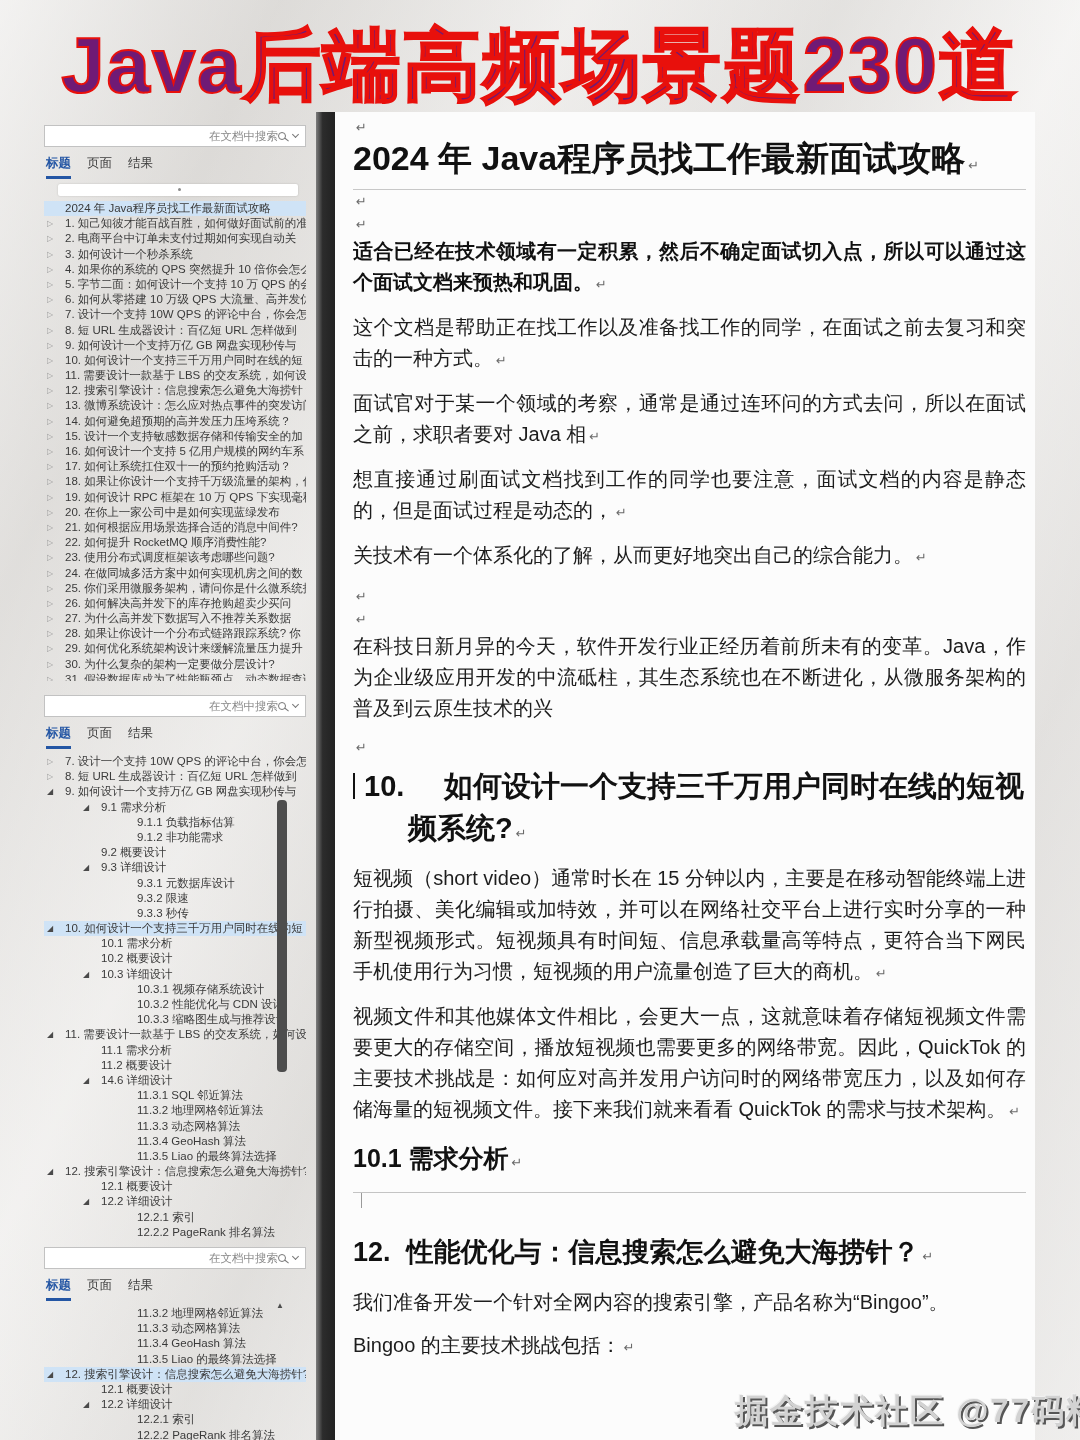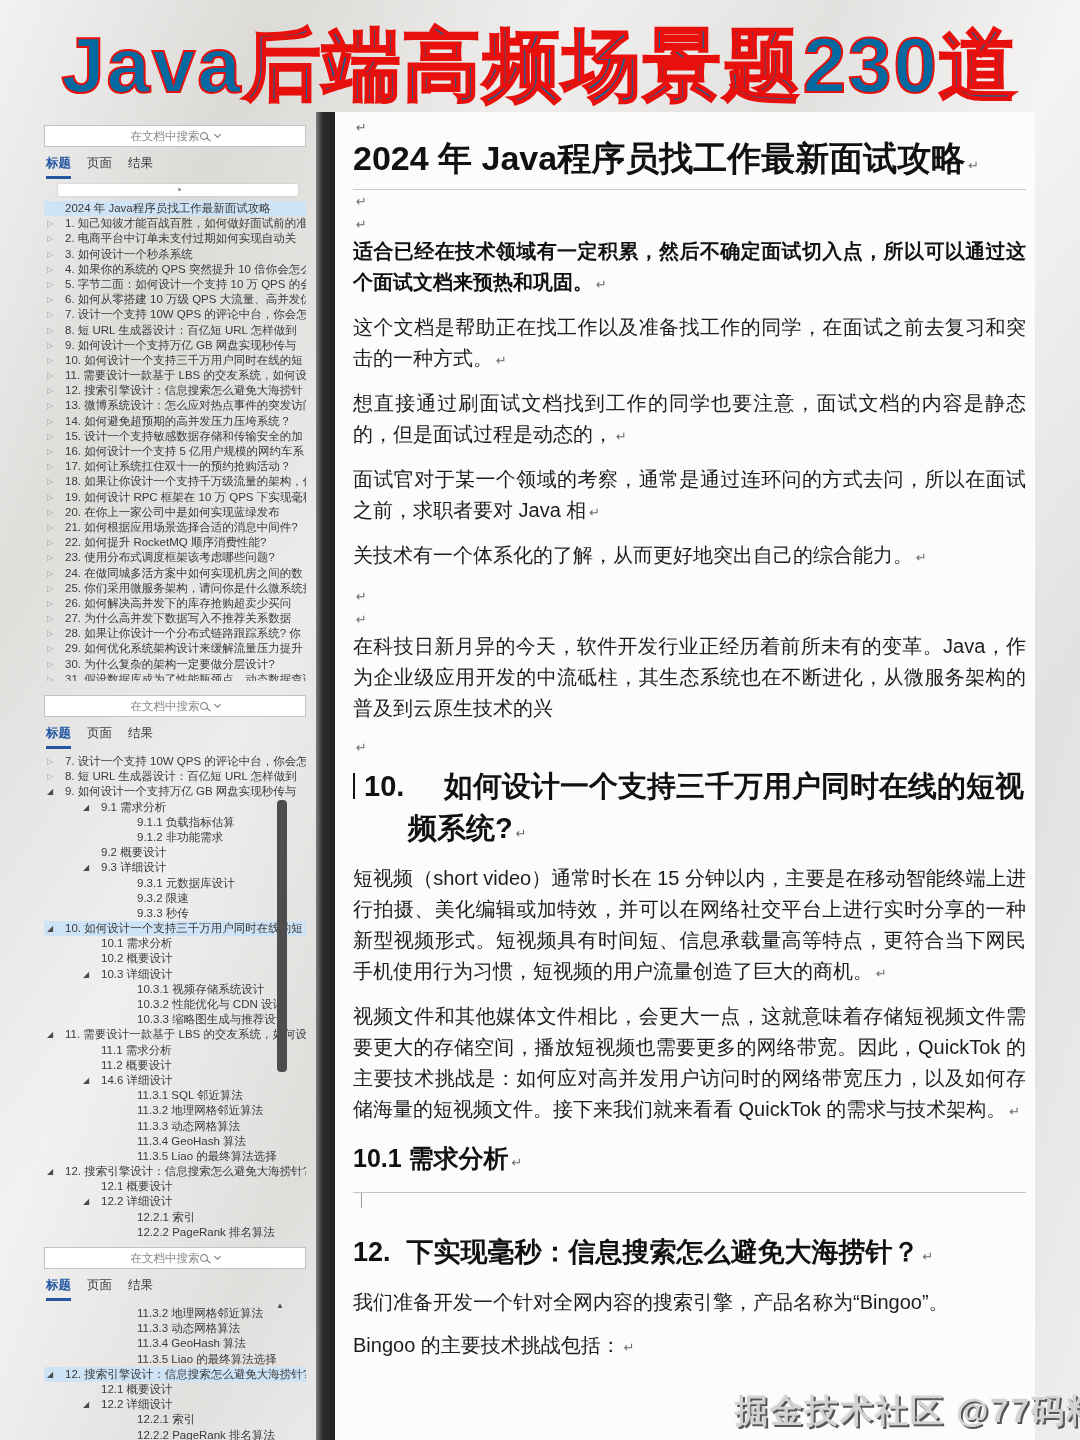--- a/index.html
+++ b/index.html
@@ -17,7 +17,7 @@
   .banner-title {
     margin-top:14px; text-align:center;
     font-size:78px; font-weight:900; letter-spacing:2px;
-    color:#0369a1; -webkit-text-stroke:2px #e8100c;
+    color:#701a75; -webkit-text-stroke:2px #e8100c;
   }
   
   .sidebar { position:absolute; left:44px; top:125px; width:262px; height:1315px; }

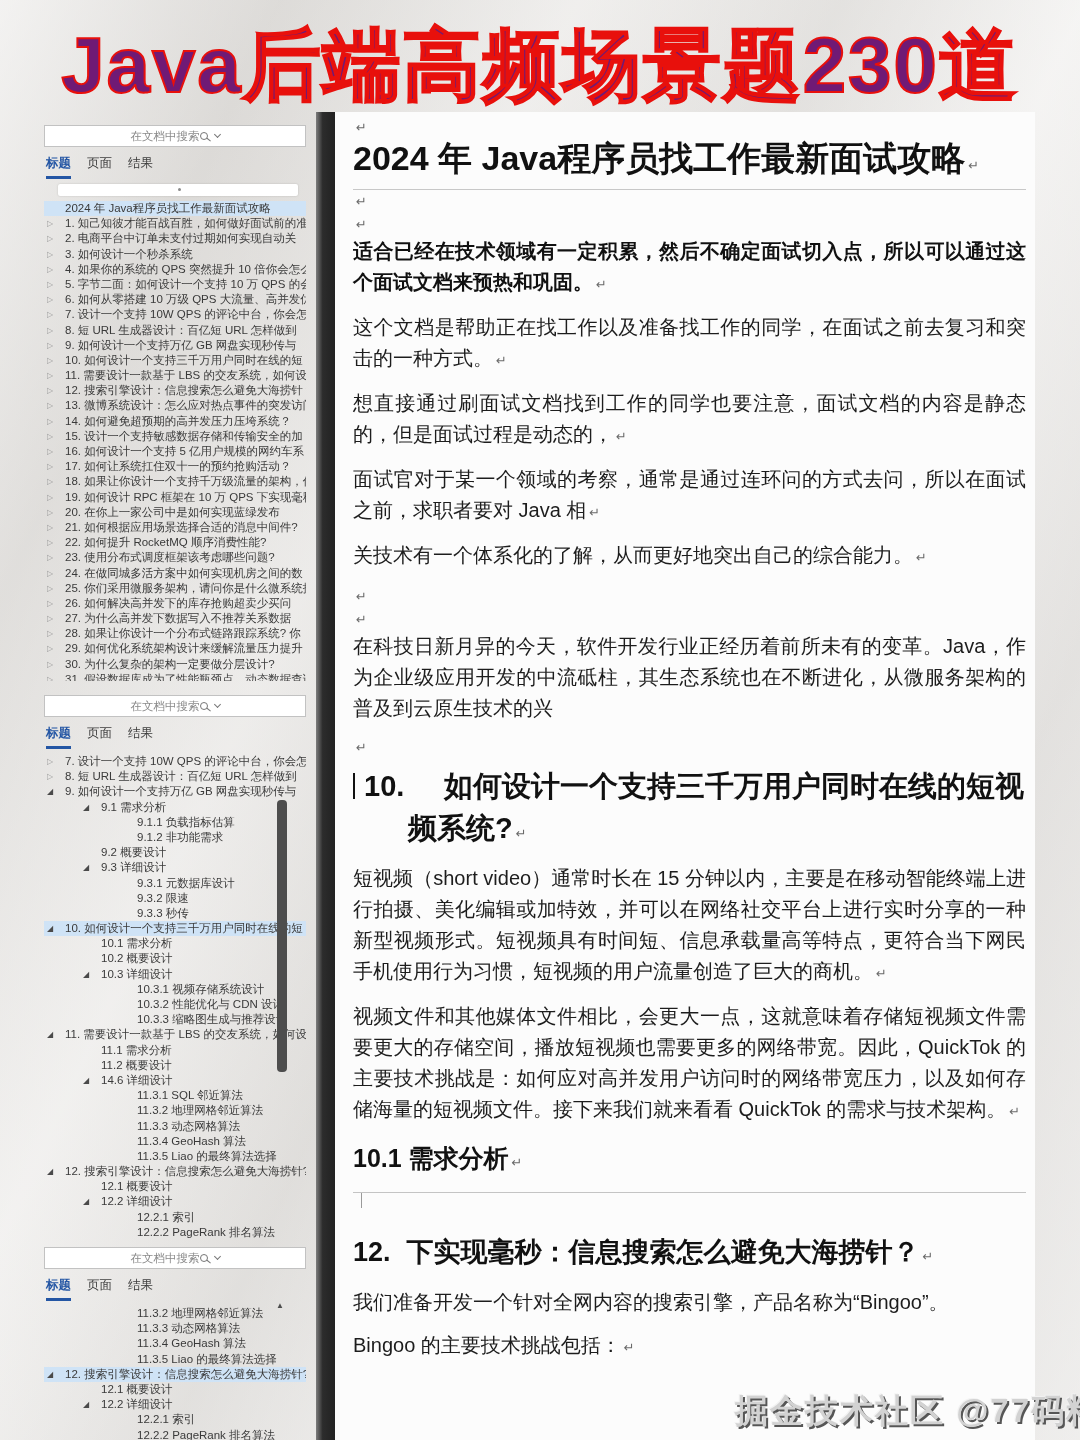--- a/index.html
+++ b/index.html
@@ -27,7 +27,7 @@
   .pp3 { top:1122px; height:318px; }
   .searchbox {
     height:22px; background:#fff; border:1px solid #c2c2c2;
-    display:flex; align-items:center; justify-content:center;
+    display:flex; align-items:center; justify-content:flex-end;
     padding:0 7px; font-size:11.5px; color:#8a8a8a;
   }
   .icons { display:flex; align-items:center; gap:7px; }

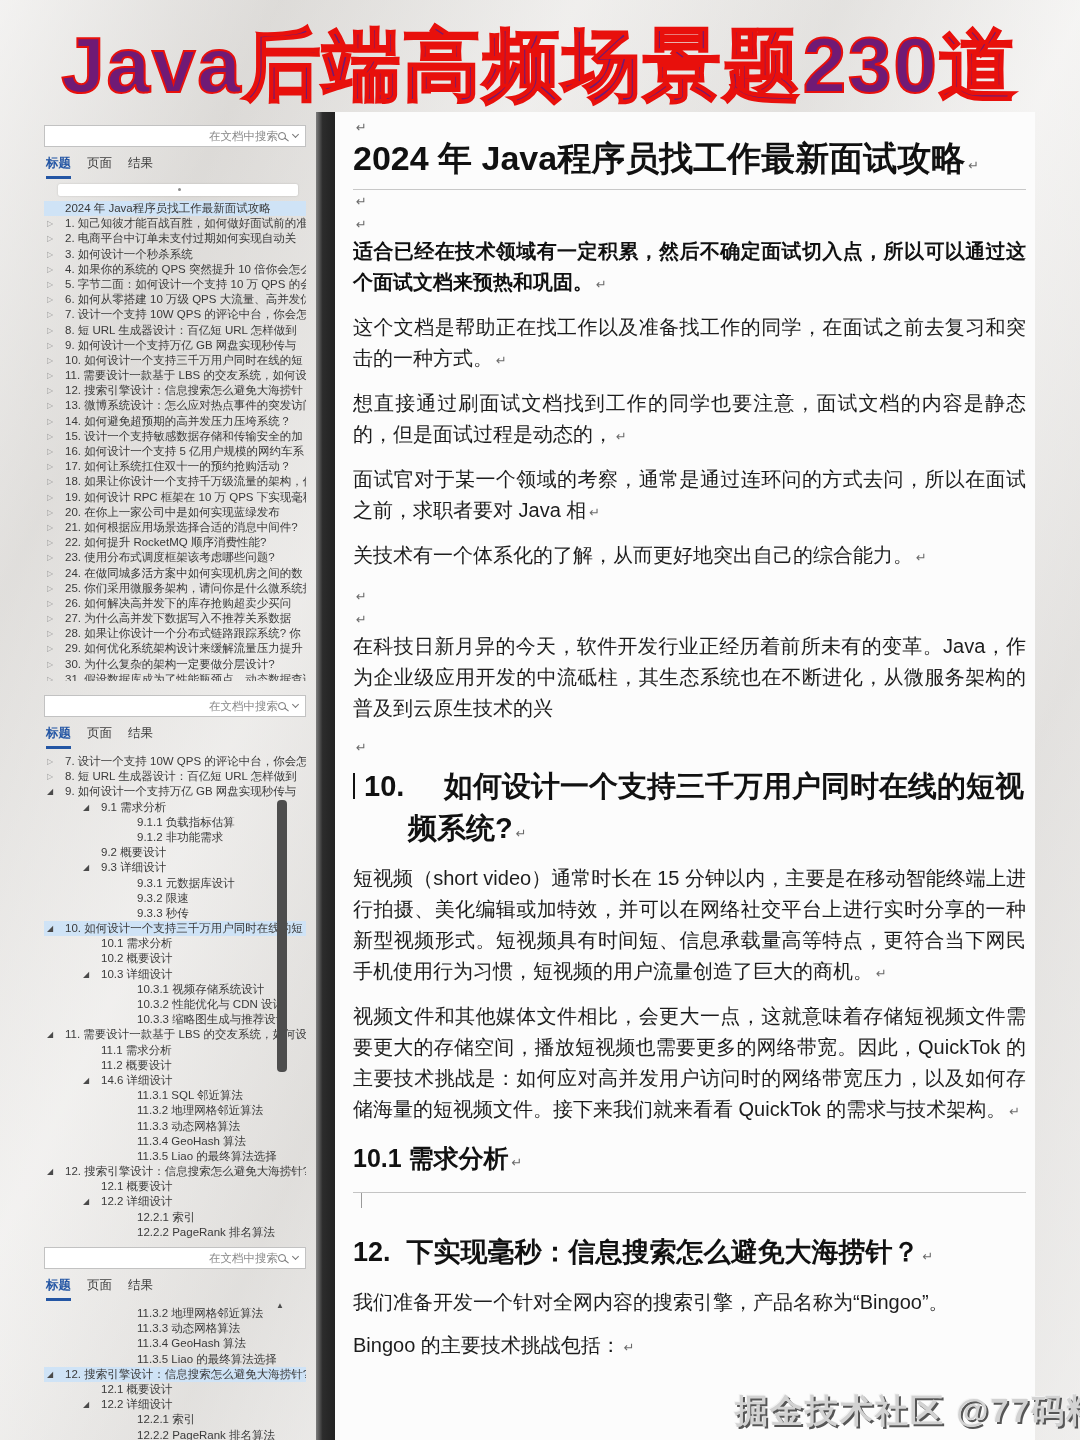--- a/index.html
+++ b/index.html
@@ -229,8 +229,8 @@
       <div class="pilc-line"><span class="pilc">↵</span></div>
       <div class="p bold"><span>适合已经在技术领域有一定积累，然后不确定面试切入点，所以可以通过这个面试文档来预热和巩固。</span><span class="pilc">↵</span></div>
       <div class="p"><span>这个文档是帮助正在找工作以及准备找工作的同学，在面试之前去复习和突击的一种方式。</span><span class="pilc">↵</span></div>
+      <div class="p"><span>面试官对于某一个领域的考察，通常是通过连环问的方式去问，所以在面试之前，求职者要对 Java 相</span><span class="pilc">↵</span></div>
       <div class="p"><span>想直接通过刷面试文档找到工作的同学也要注意，面试文档的内容是静态的，但是面试过程是动态的，</span><span class="pilc">↵</span></div>
-      <div class="p"><span>面试官对于某一个领域的考察，通常是通过连环问的方式去问，所以在面试之前，求职者要对 Java 相</span><span class="pilc">↵</span></div>
       <div class="p"><span>关技术有一个体系化的了解，从而更好地突出自己的综合能力。</span><span class="pilc">↵</span></div>
       <div class="pilc-line"><span class="pilc">↵</span></div>
       <div class="pilc-line"><span class="pilc">↵</span></div>

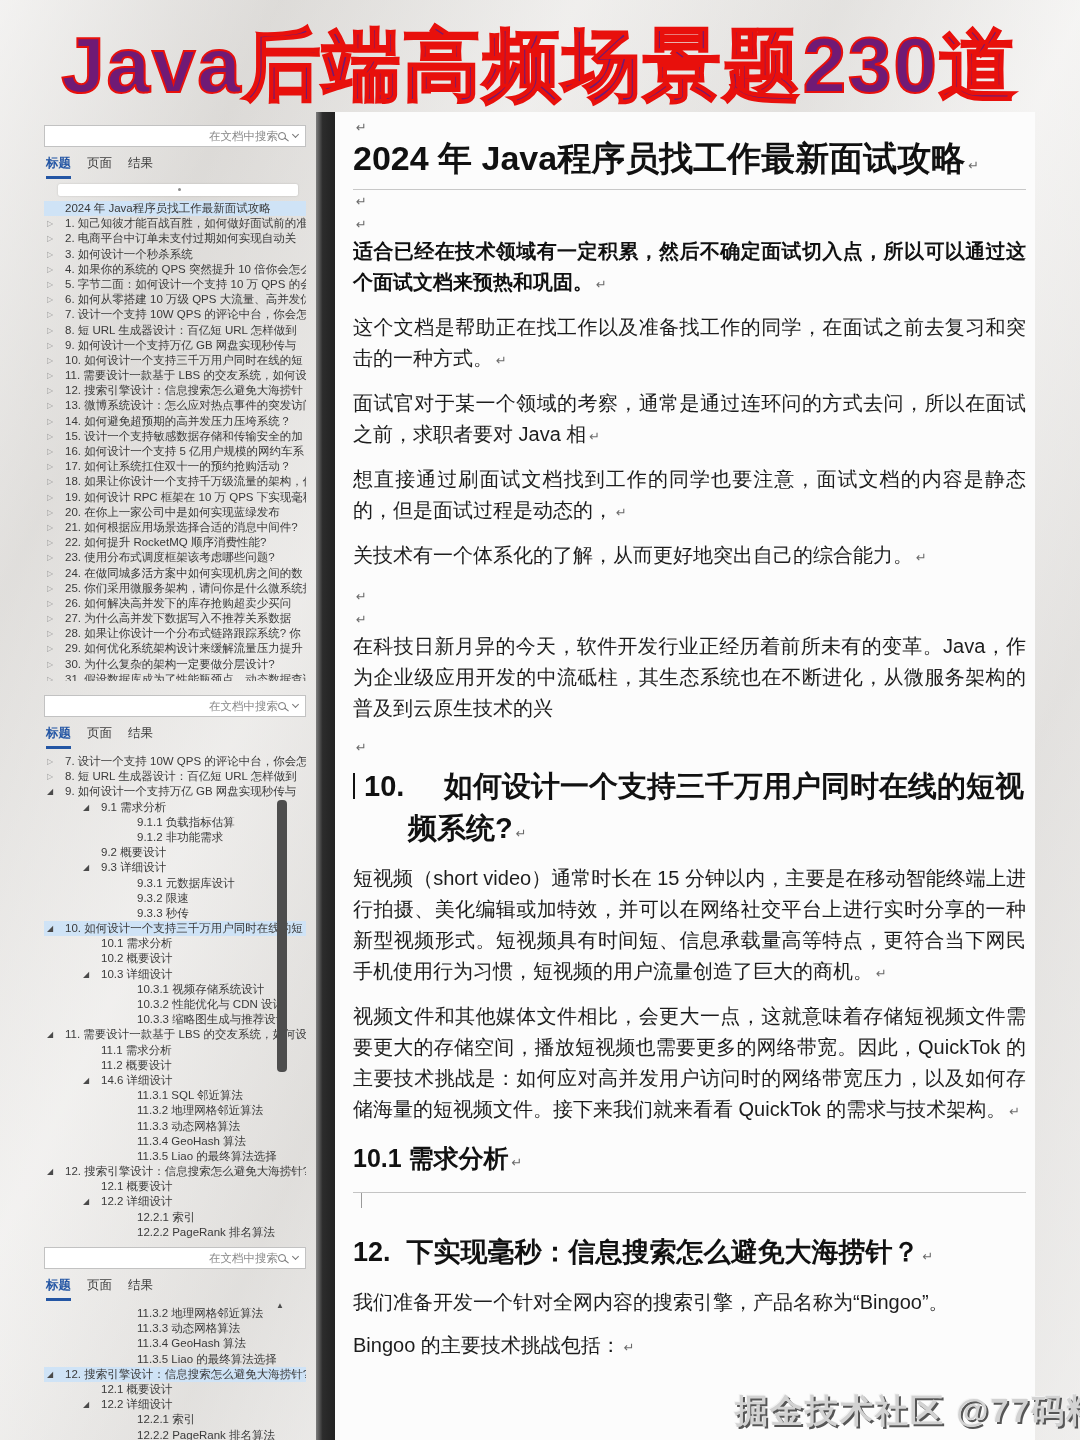--- a/index.html
+++ b/index.html
@@ -241,7 +241,7 @@
       <div class="p"><span>视频文件和其他媒体文件相比，会更大一点，这就意味着存储短视频文件需要更大的存储空间，播放短视频也需要更多的网络带宽。因此，QuickTok 的主要技术挑战是：如何应对高并发用户访问时的网络带宽压力，以及如何存储海量的短视频文件。接下来我们就来看看 QuickTok 的需求与技术架构。</span><span class="pilc">↵</span></div>
       <div class="h3"><span>10.1 需求分析</span><span class="pilc">↵</span></div>
       <div class="pagebreak"></div>
-      <div class="h2b"><span class="num">12.</span><span>下实现毫秒：信息搜索怎么避免大海捞针？</span><span class="pilc">↵</span></div>
+      <div class="h2b"><span class="num">12.</span><span>性能优化与：信息搜索怎么避免大海捞针？</span><span class="pilc">↵</span></div>
       <div class="p"><span>我们准备开发一个针对全网内容的搜索引擎，产品名称为“Bingoo”。</span></div>
       <div class="p"><span>Bingoo 的主要技术挑战包括：</span><span class="pilc">↵</span></div>
     </div>

